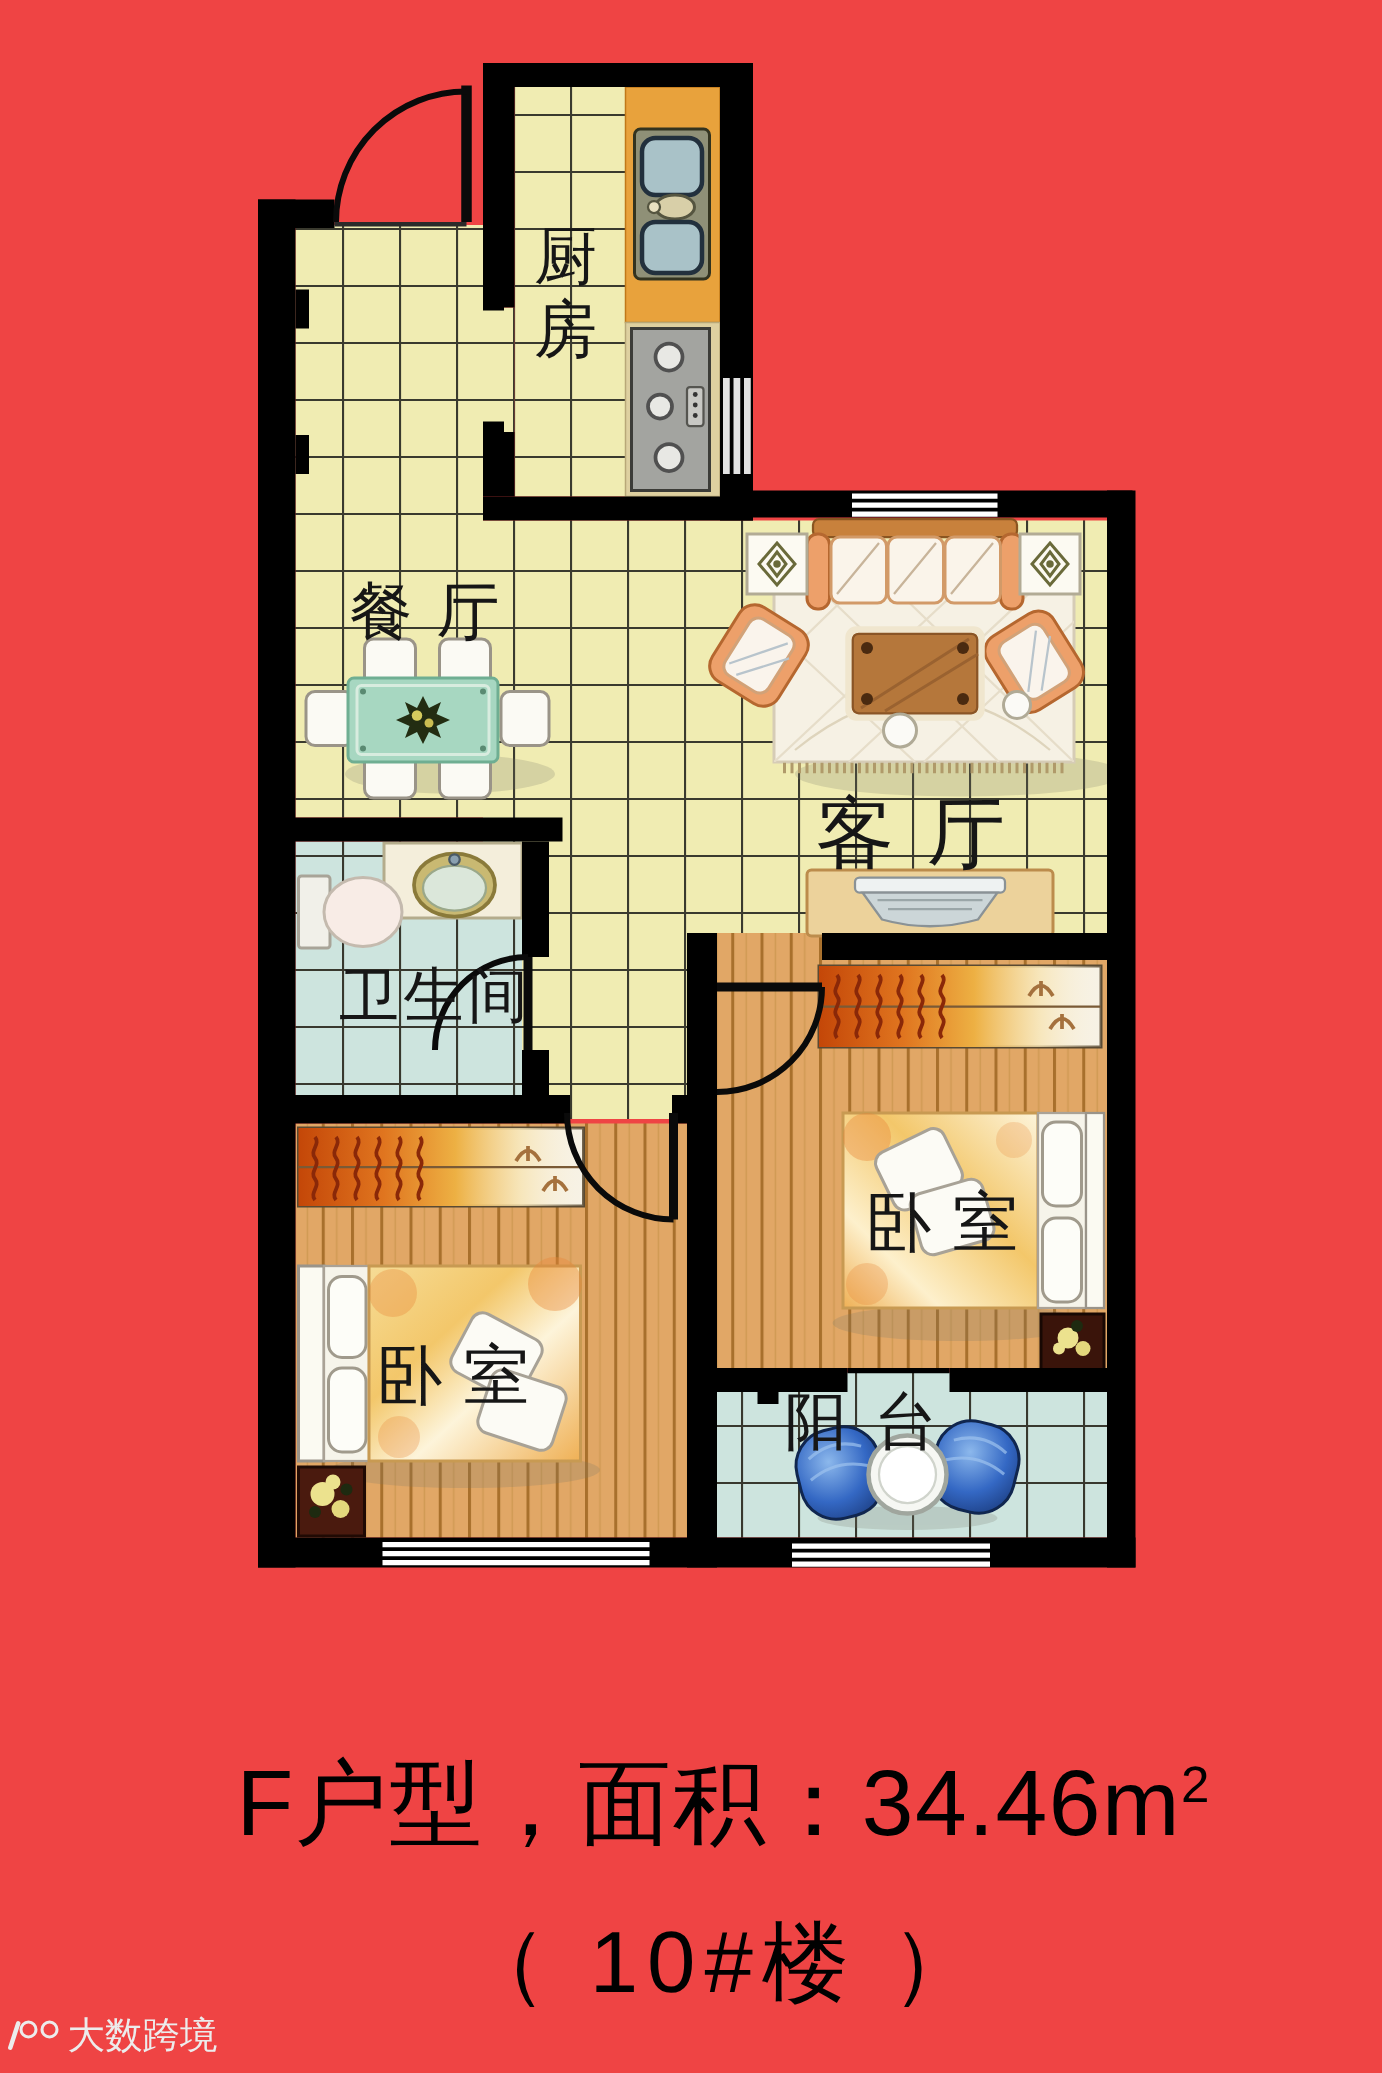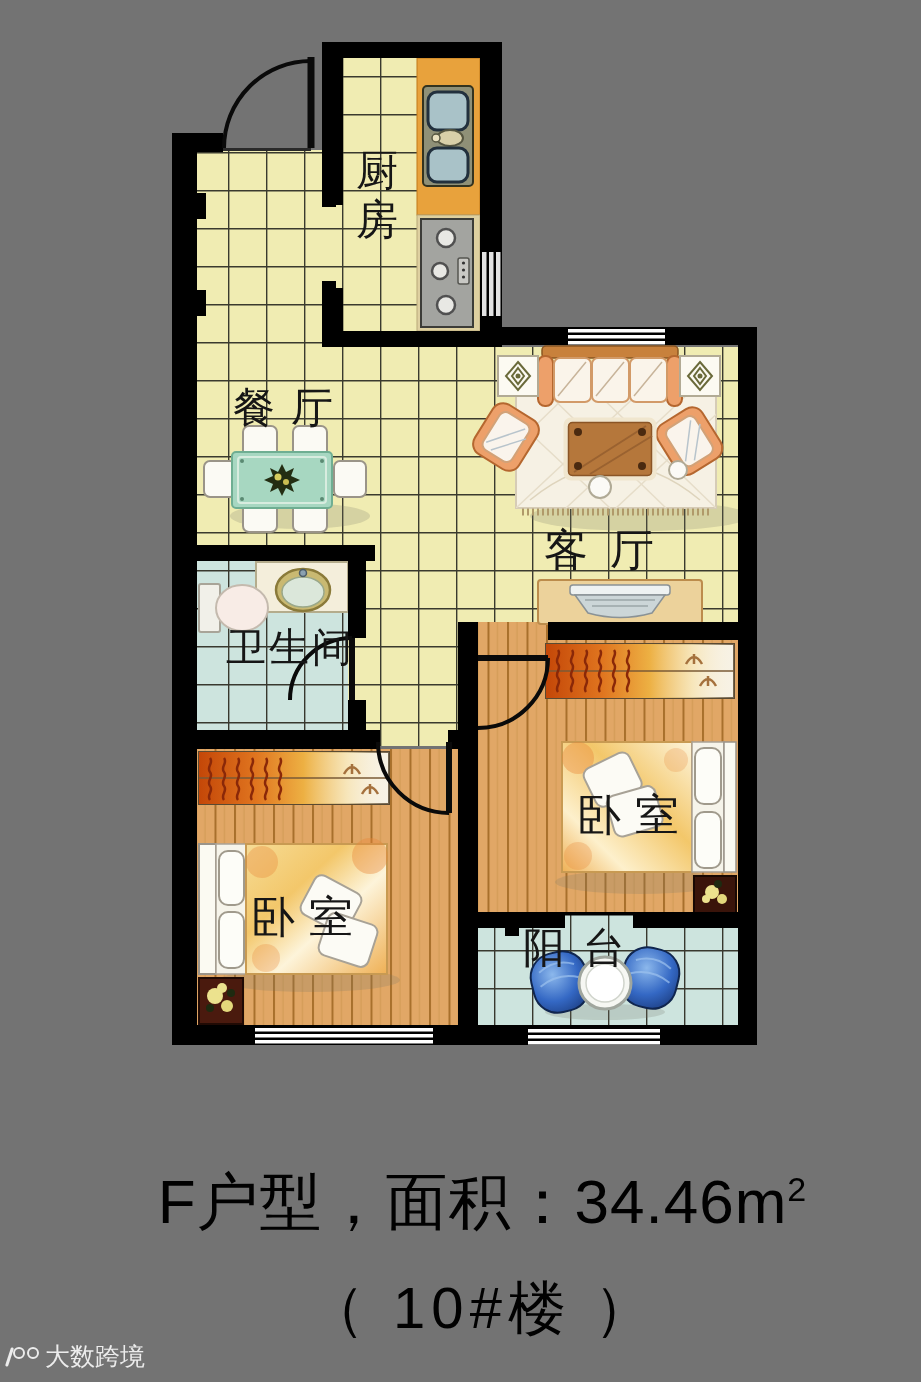--- a/index.html
+++ b/index.html
@@ -3,7 +3,7 @@
 <meta charset="utf-8">
 <style>
   html,body{margin:0;padding:0;background:#ffffff;}
-  .stage{position:relative;width:921px;height:1382px;background:#737373;overflow:hidden;
+  .stage{position:relative;width:921px;height:1382px;background:#ef4444;overflow:hidden;
          font-family:"Liberation Sans","DejaVu Sans",sans-serif;}
   .stage svg{position:absolute;left:0;top:0;z-index:1;}
   .room-label{position:absolute;z-index:2;color:#161616;font-weight:500;white-space:nowrap;}

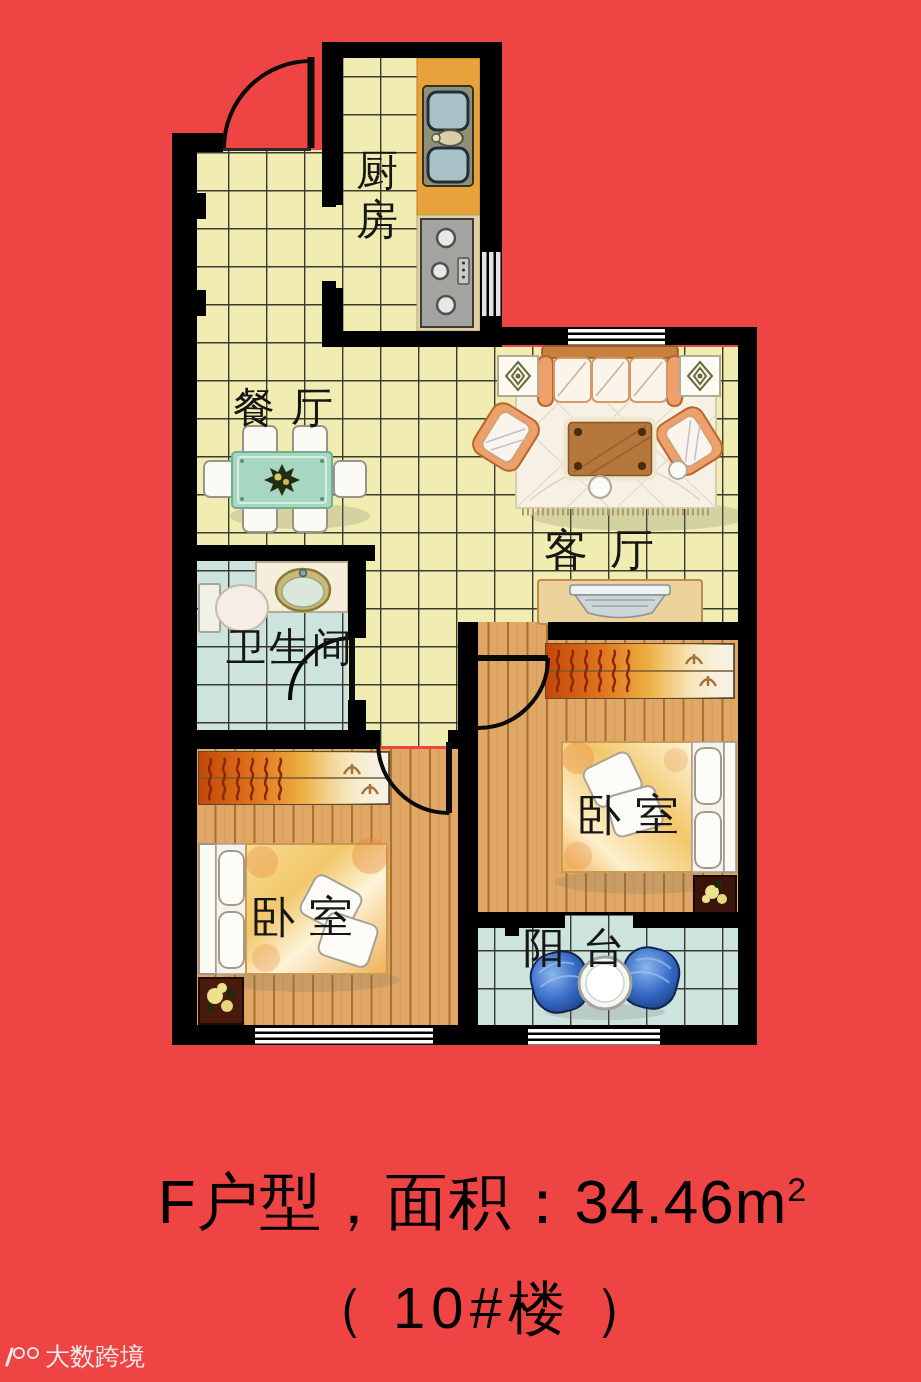--- a/index.html
+++ b/index.html
@@ -10,7 +10,7 @@
   .lbl-kitchen{left:352px;top:146px;width:50px;font-size:42px;line-height:49px;
                text-align:center;word-break:break-all;white-space:normal;}
   .lbl-dining{left:233px;top:380px;font-size:42px;letter-spacing:16px;text-align:center;}
-  .lbl-living{left:544px;top:521px;font-size:44px;letter-spacing:22px;}
+  .lbl-living{left:544px;top:521px;font-size:52px;letter-spacing:22px;}
   .lbl-bath{left:226px;top:620px;font-size:40px;letter-spacing:3px;}
   .lbl-bedR{left:577px;top:786px;font-size:44px;letter-spacing:14px;}
   .lbl-bedL{left:251px;top:888px;font-size:44px;letter-spacing:14px;}

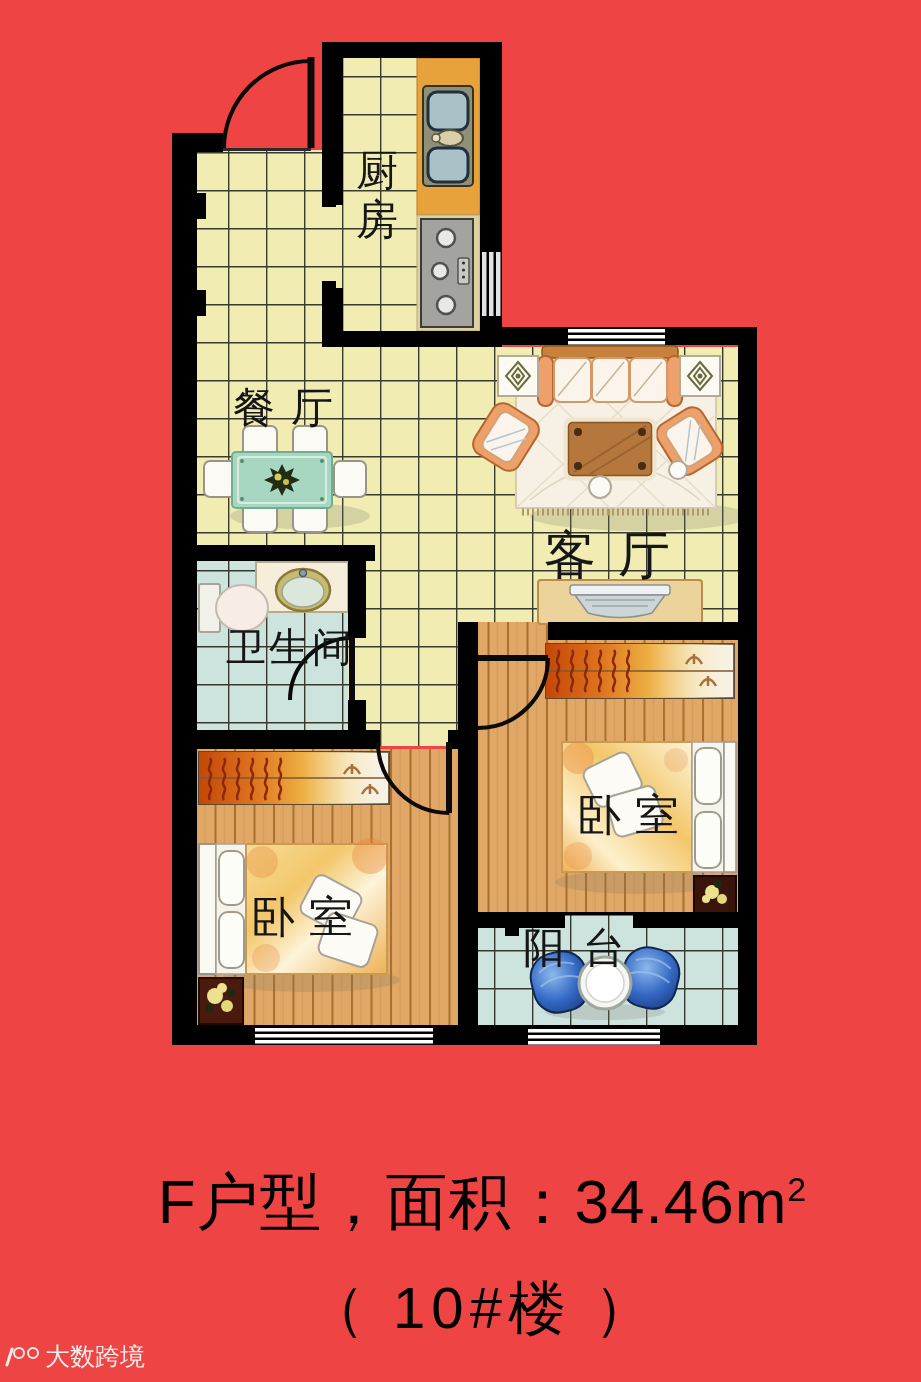--- a/index.html
+++ b/index.html
@@ -11,7 +11,7 @@
                text-align:center;word-break:break-all;white-space:normal;}
   .lbl-dining{left:233px;top:380px;font-size:42px;letter-spacing:16px;text-align:center;}
   .lbl-living{left:544px;top:521px;font-size:52px;letter-spacing:22px;}
-  .lbl-bath{left:226px;top:620px;font-size:40px;letter-spacing:3px;}
+  .lbl-bath{left:226px;top:636px;font-size:40px;letter-spacing:3px;}
   .lbl-bedR{left:577px;top:786px;font-size:44px;letter-spacing:14px;}
   .lbl-bedL{left:251px;top:888px;font-size:44px;letter-spacing:14px;}
   .lbl-balcony{left:523px;top:920px;font-size:42px;letter-spacing:18px;}

